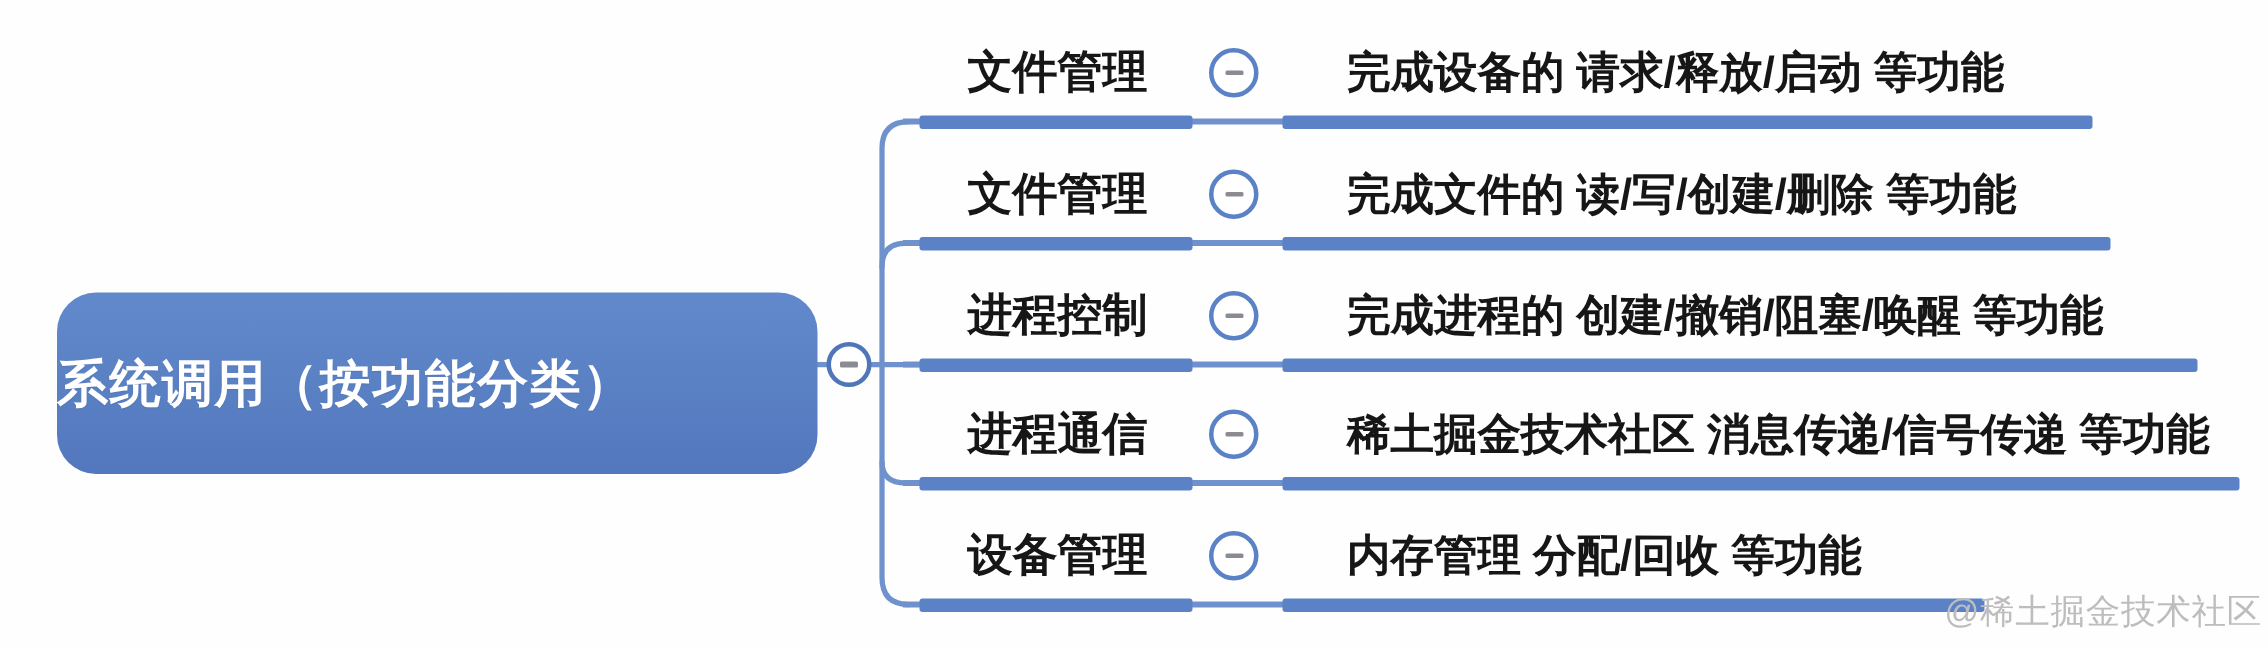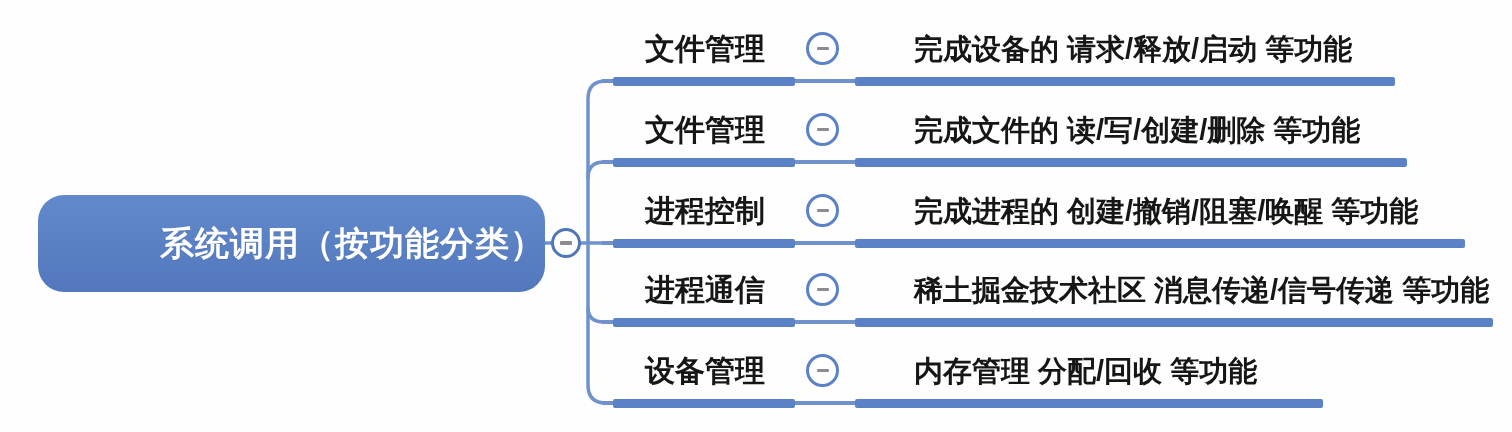--- a/index.html
+++ b/index.html
@@ -99,7 +99,6 @@
     font-size: 29px; font-weight: 700;
     color: #161616;
     white-space: nowrap;
-    margin-left: 16px;
   }
   .watermark {
     position: absolute;

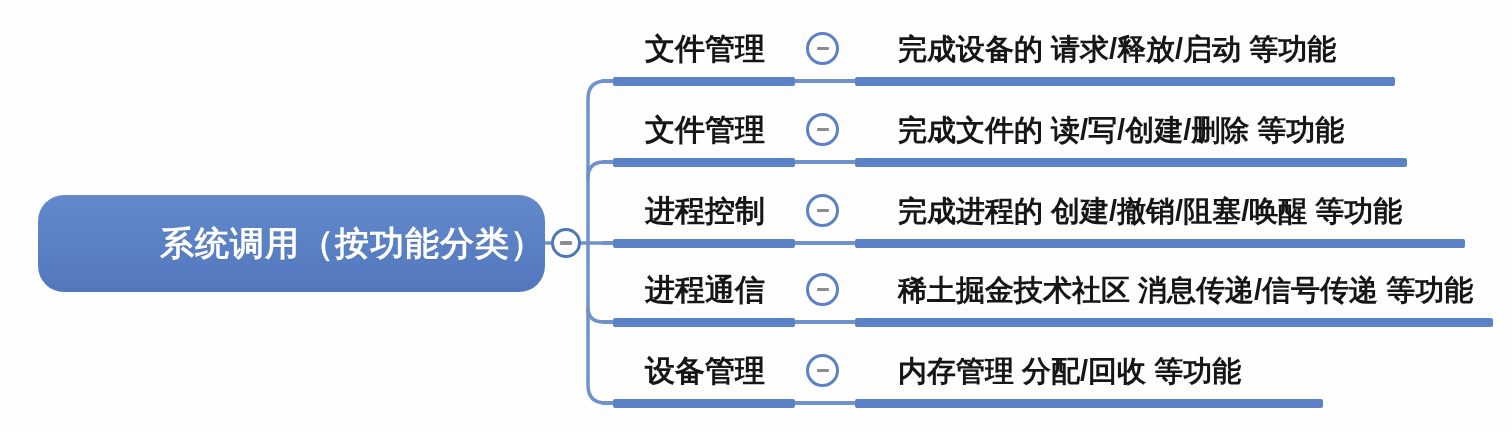--- a/index.html
+++ b/index.html
@@ -22,12 +22,12 @@
   .root-node {
     position: absolute;
     left: 38px; top: 195px;
-    width: 507px; height: 97px;
+    width: 507px; height: 121px;
     background: linear-gradient(180deg, #6389cd 0%, #5a80c4 55%, #5377bd 100%);
     border-radius: 26px;
     display: flex;
     align-items: center;
-    justify-content: flex-end;
+    justify-content: flex-start;
     box-sizing: border-box;
   }
   .root-node .root-title {

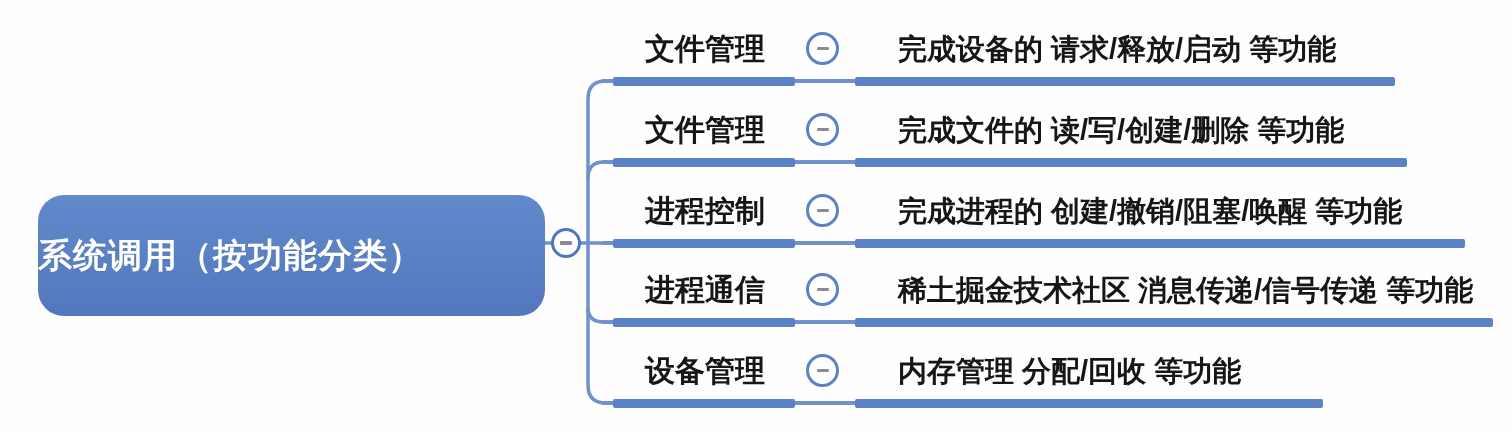--- a/index.html
+++ b/index.html
@@ -187,6 +187,7 @@
     <div class="branch-desc">内存管理 分配/回收 等功能</div>
   </div>
 
+  <div class="watermark">@稀土掘金技术社区</div>
 
 </div>
 

